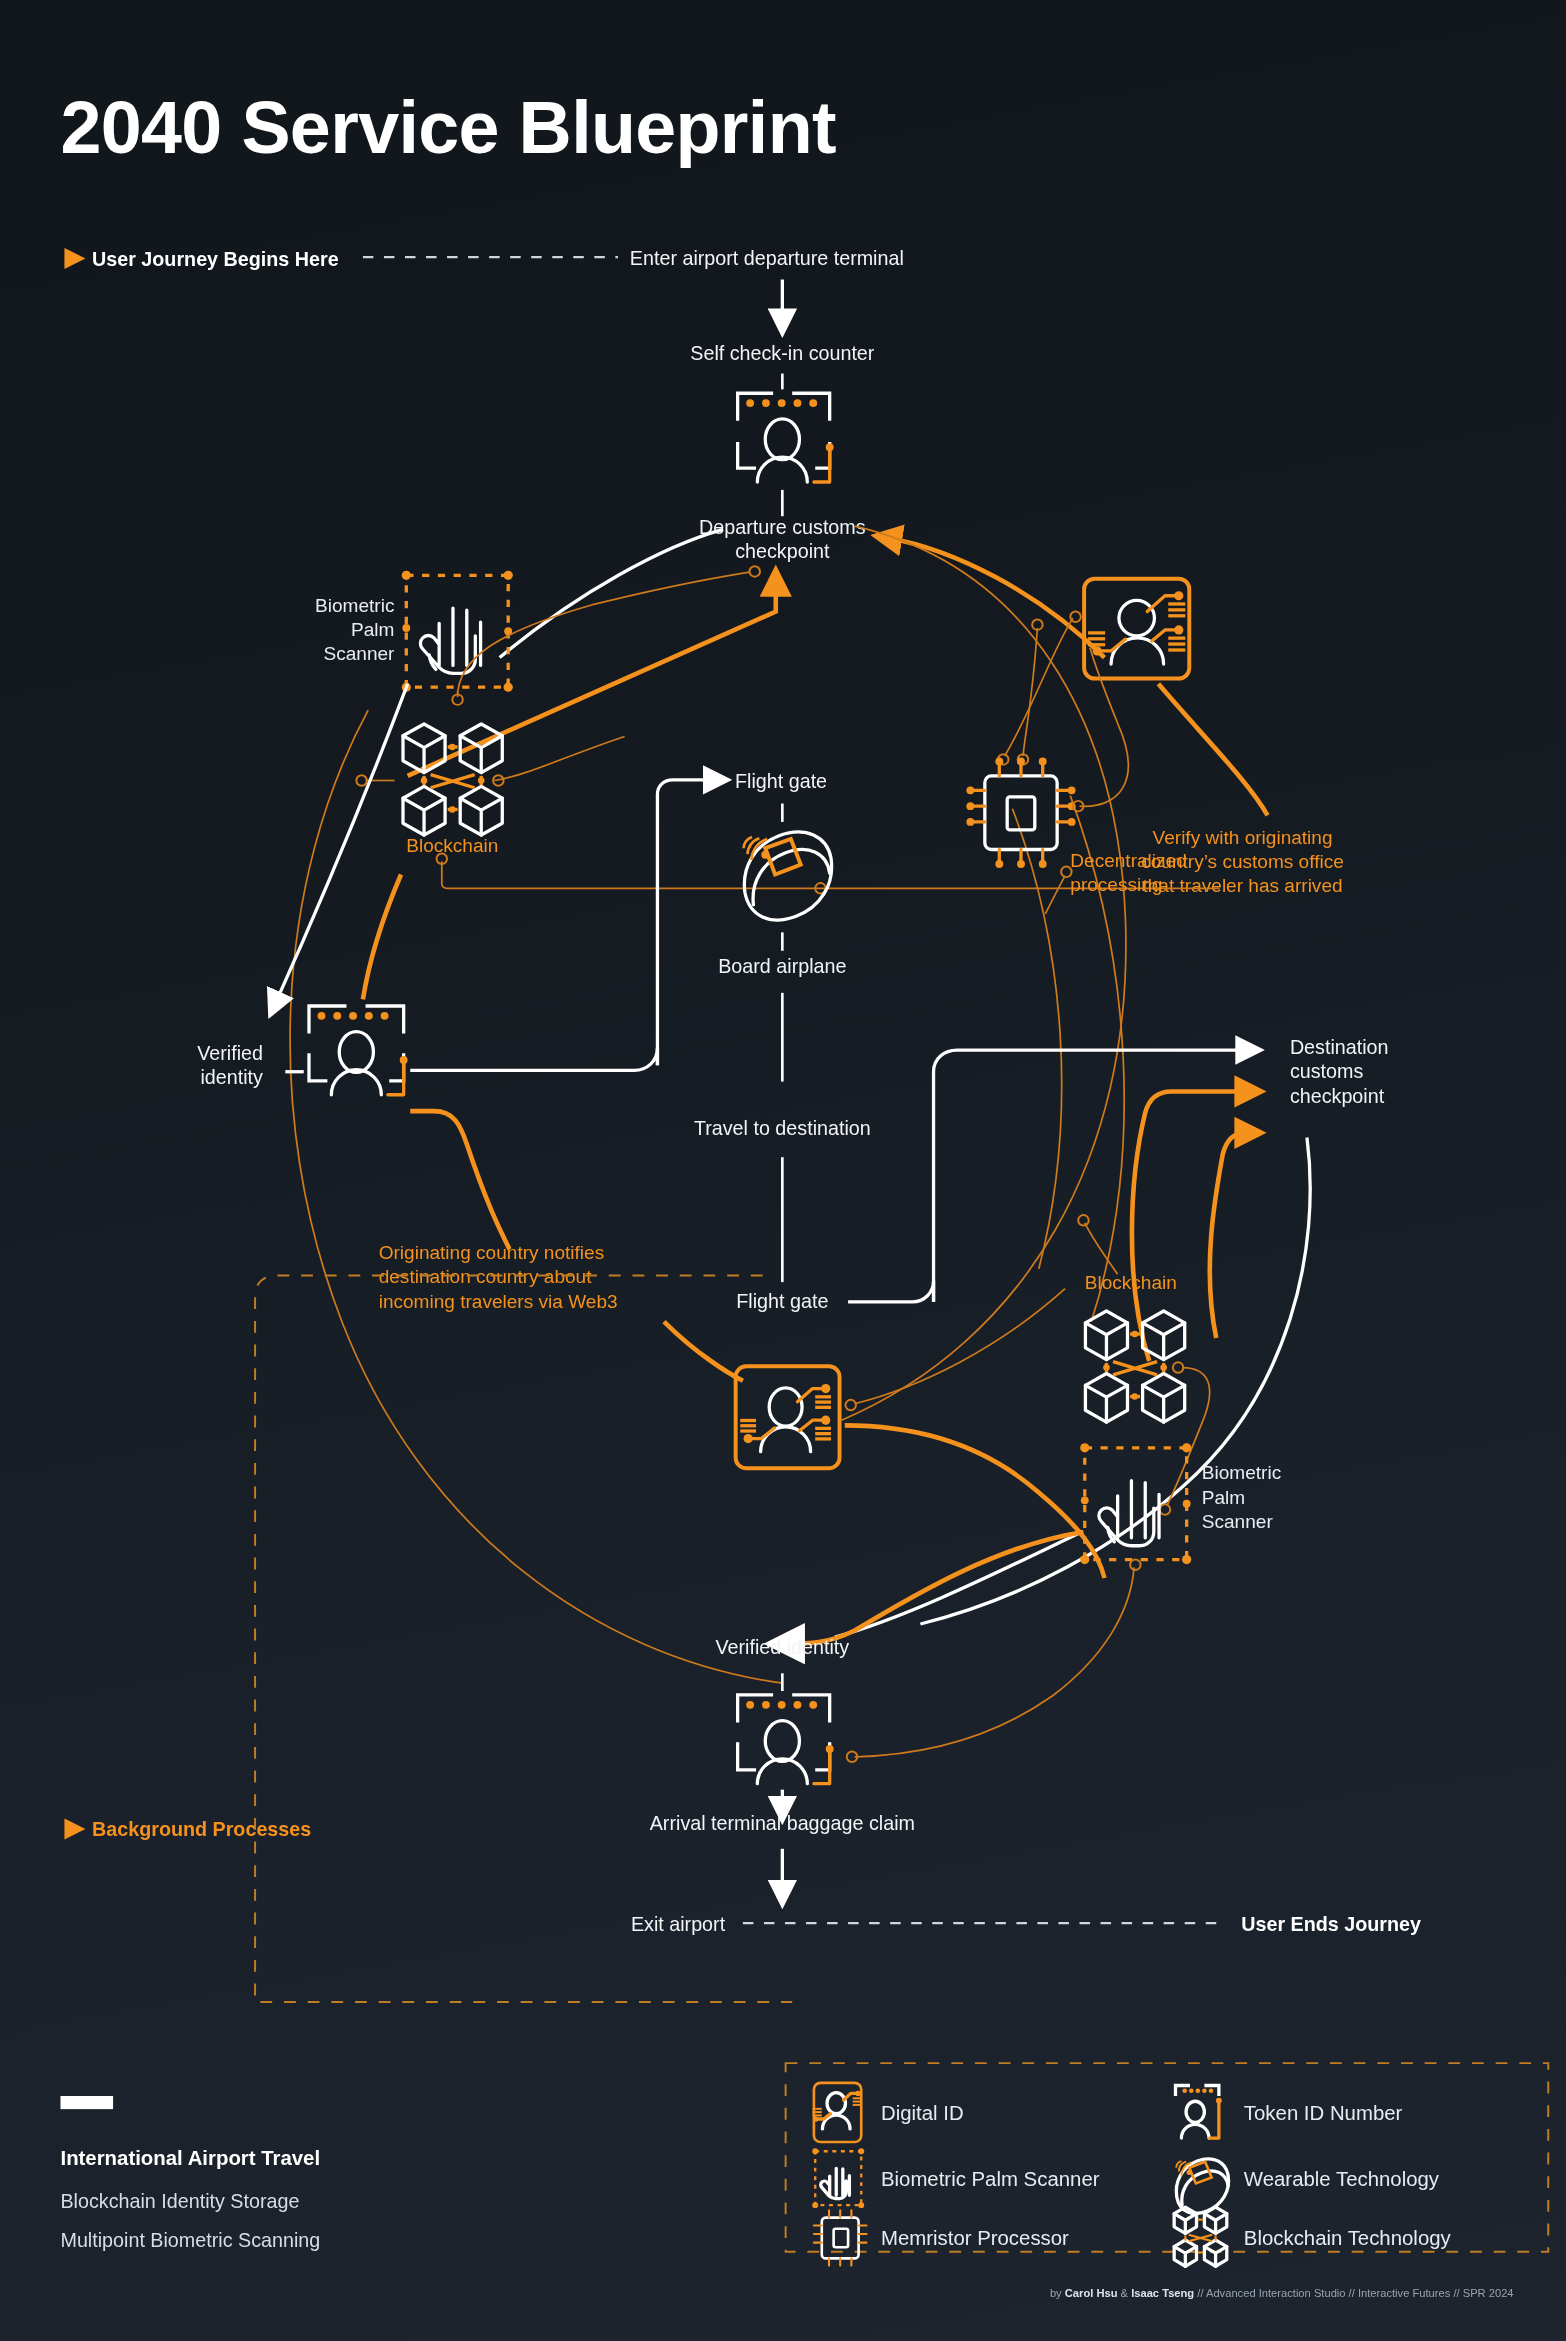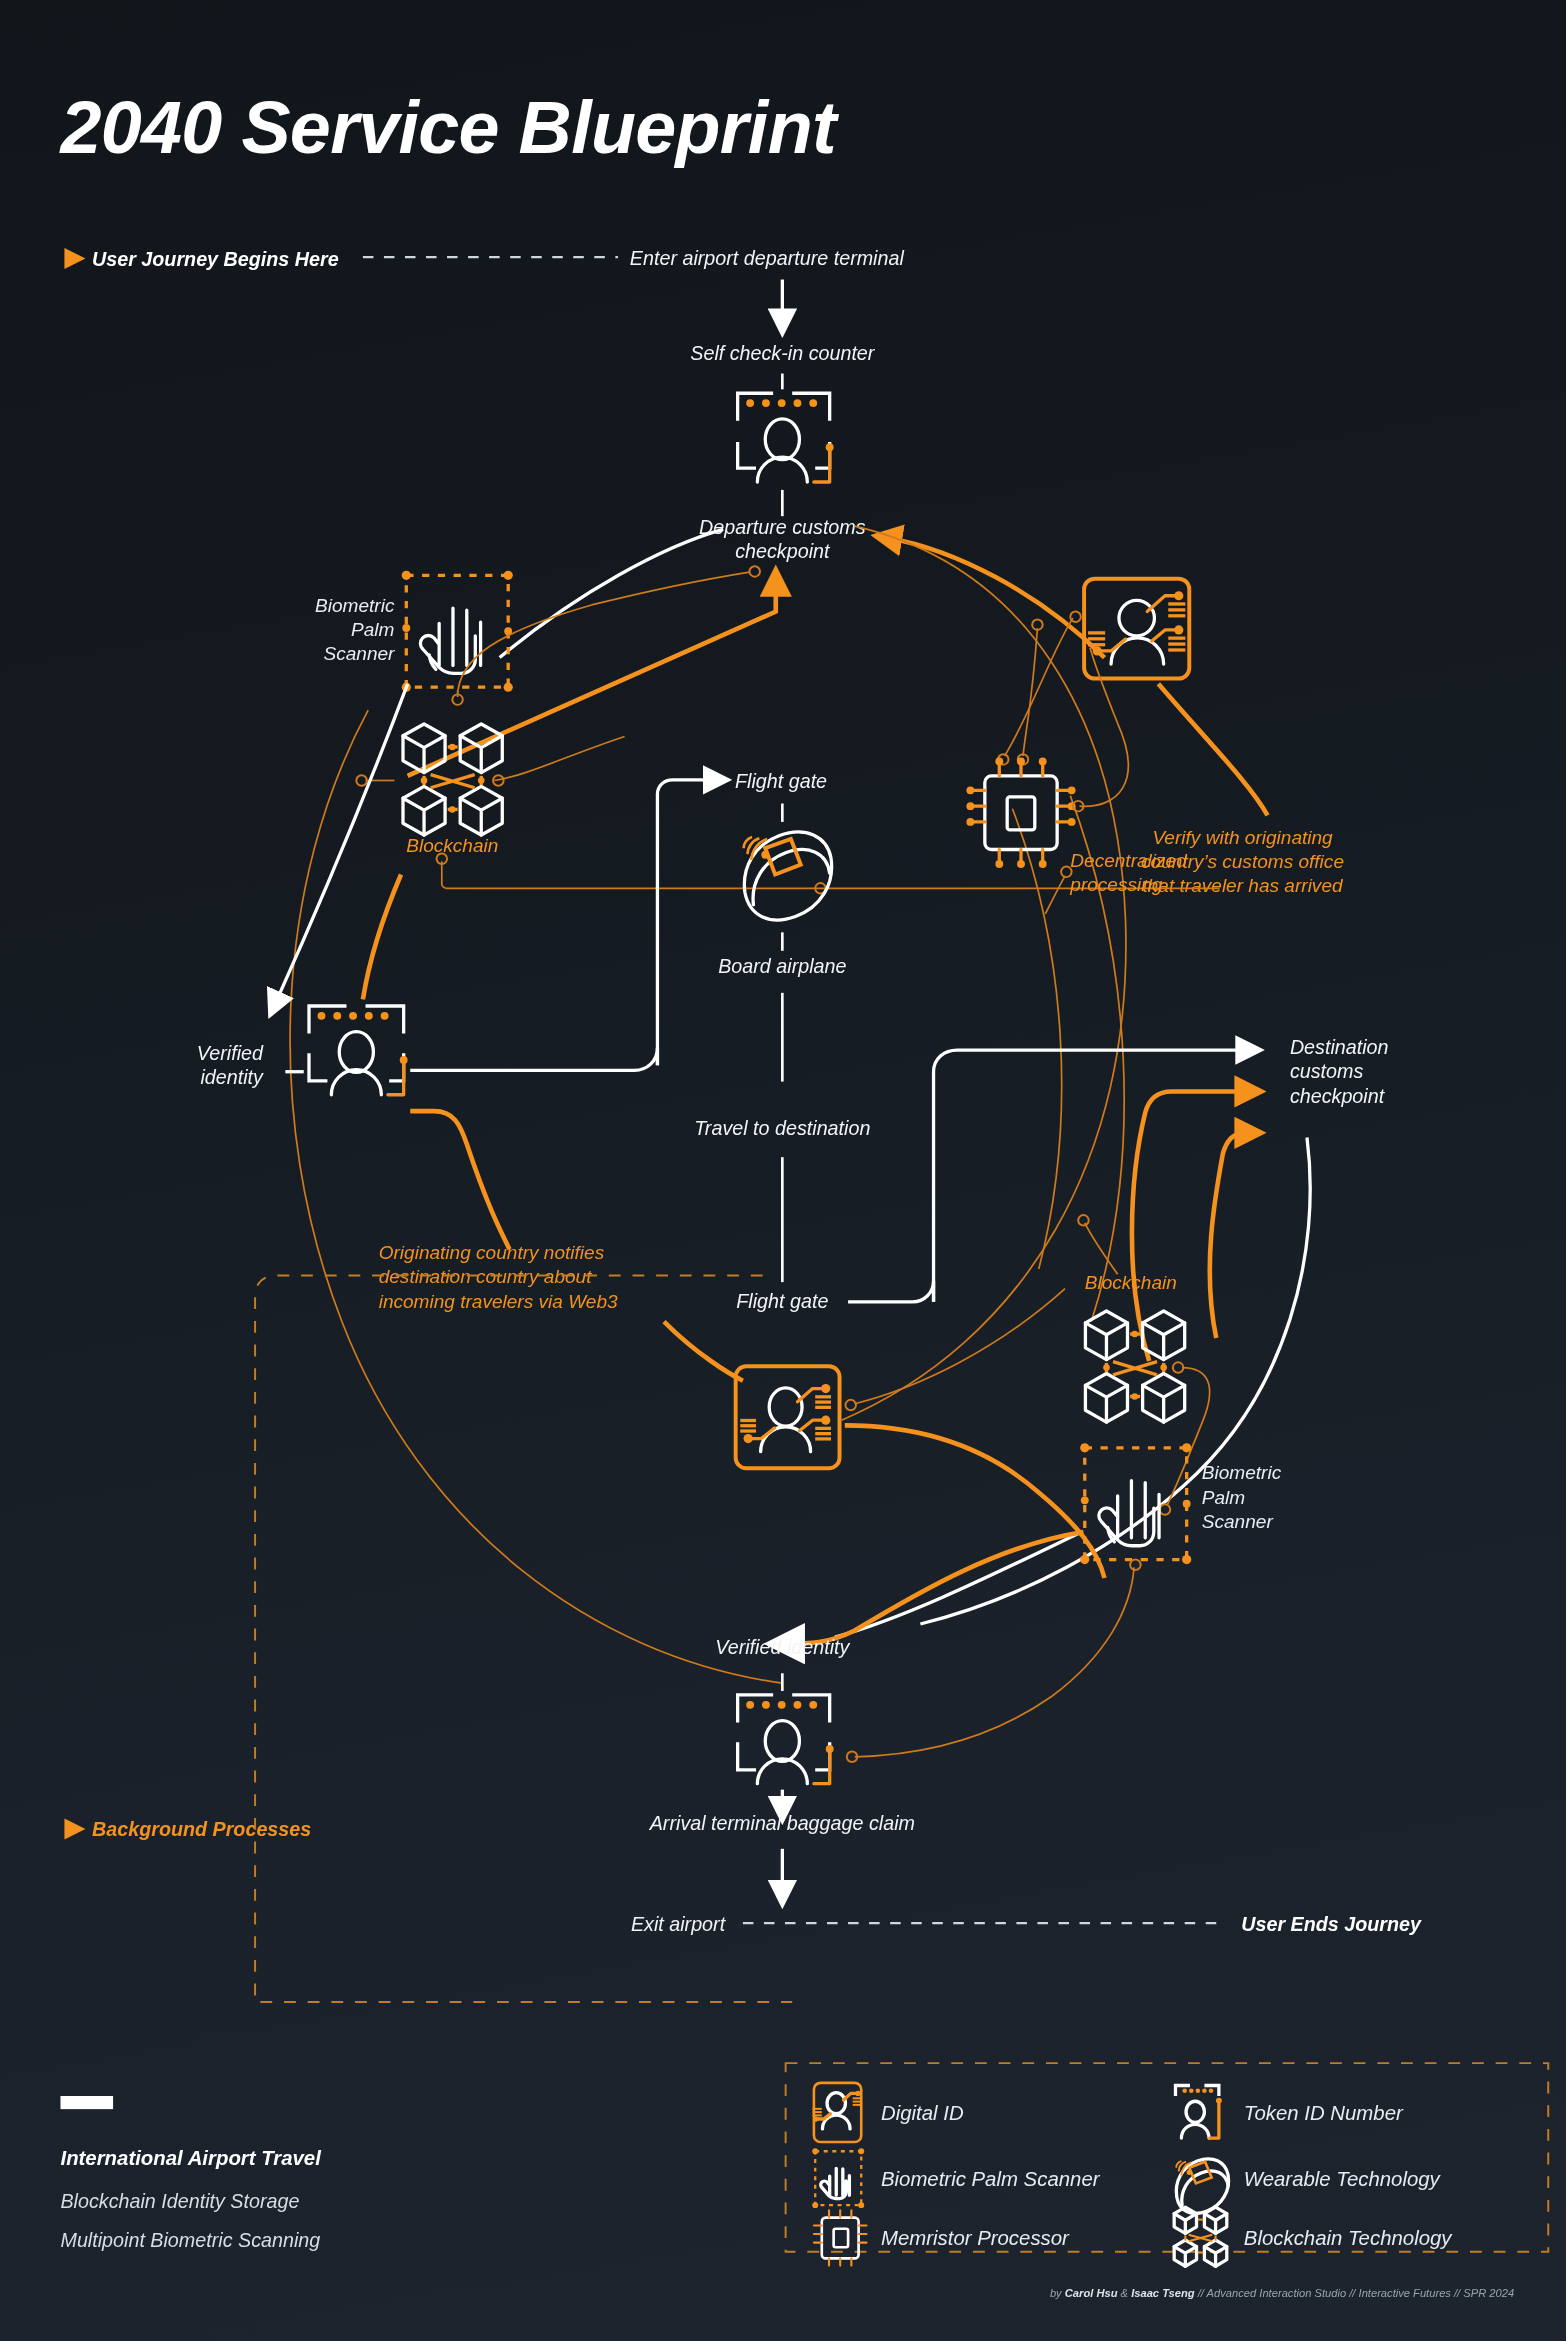--- a/index.html
+++ b/index.html
@@ -11,7 +11,7 @@
     overflow:hidden;
     position:relative;
   }
-  #stage{position:absolute;inset:0;font-style:italic;}
+  #stage{position:absolute;inset:0;}
   svg#canvas{position:absolute;left:0;top:0;width:1566px;height:2342px;}
 
   .ttl{font-size:112px;font-weight:bold;letter-spacing:-1px;fill:#ffffff;}

